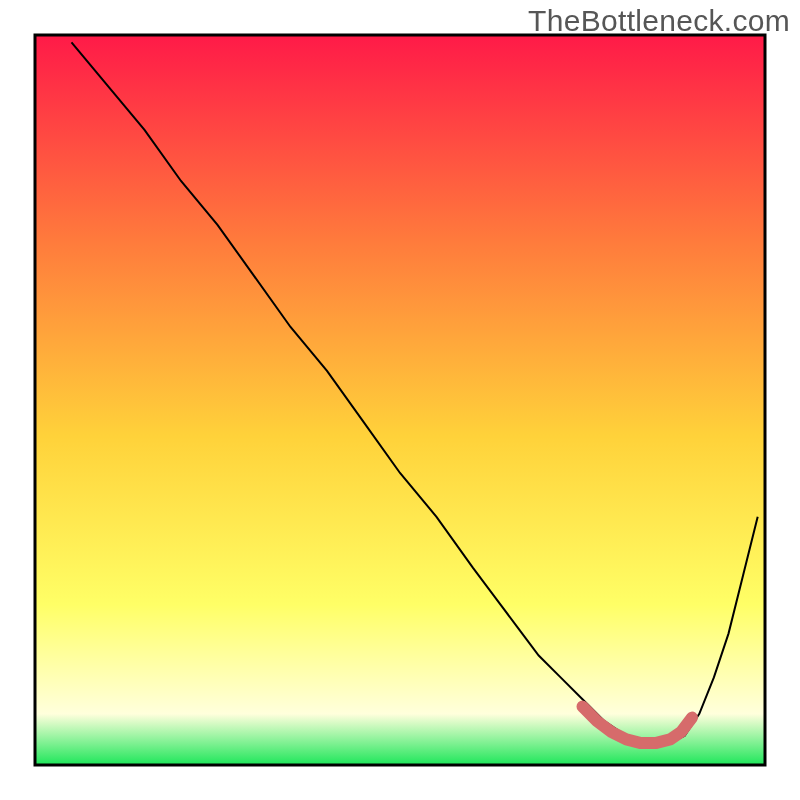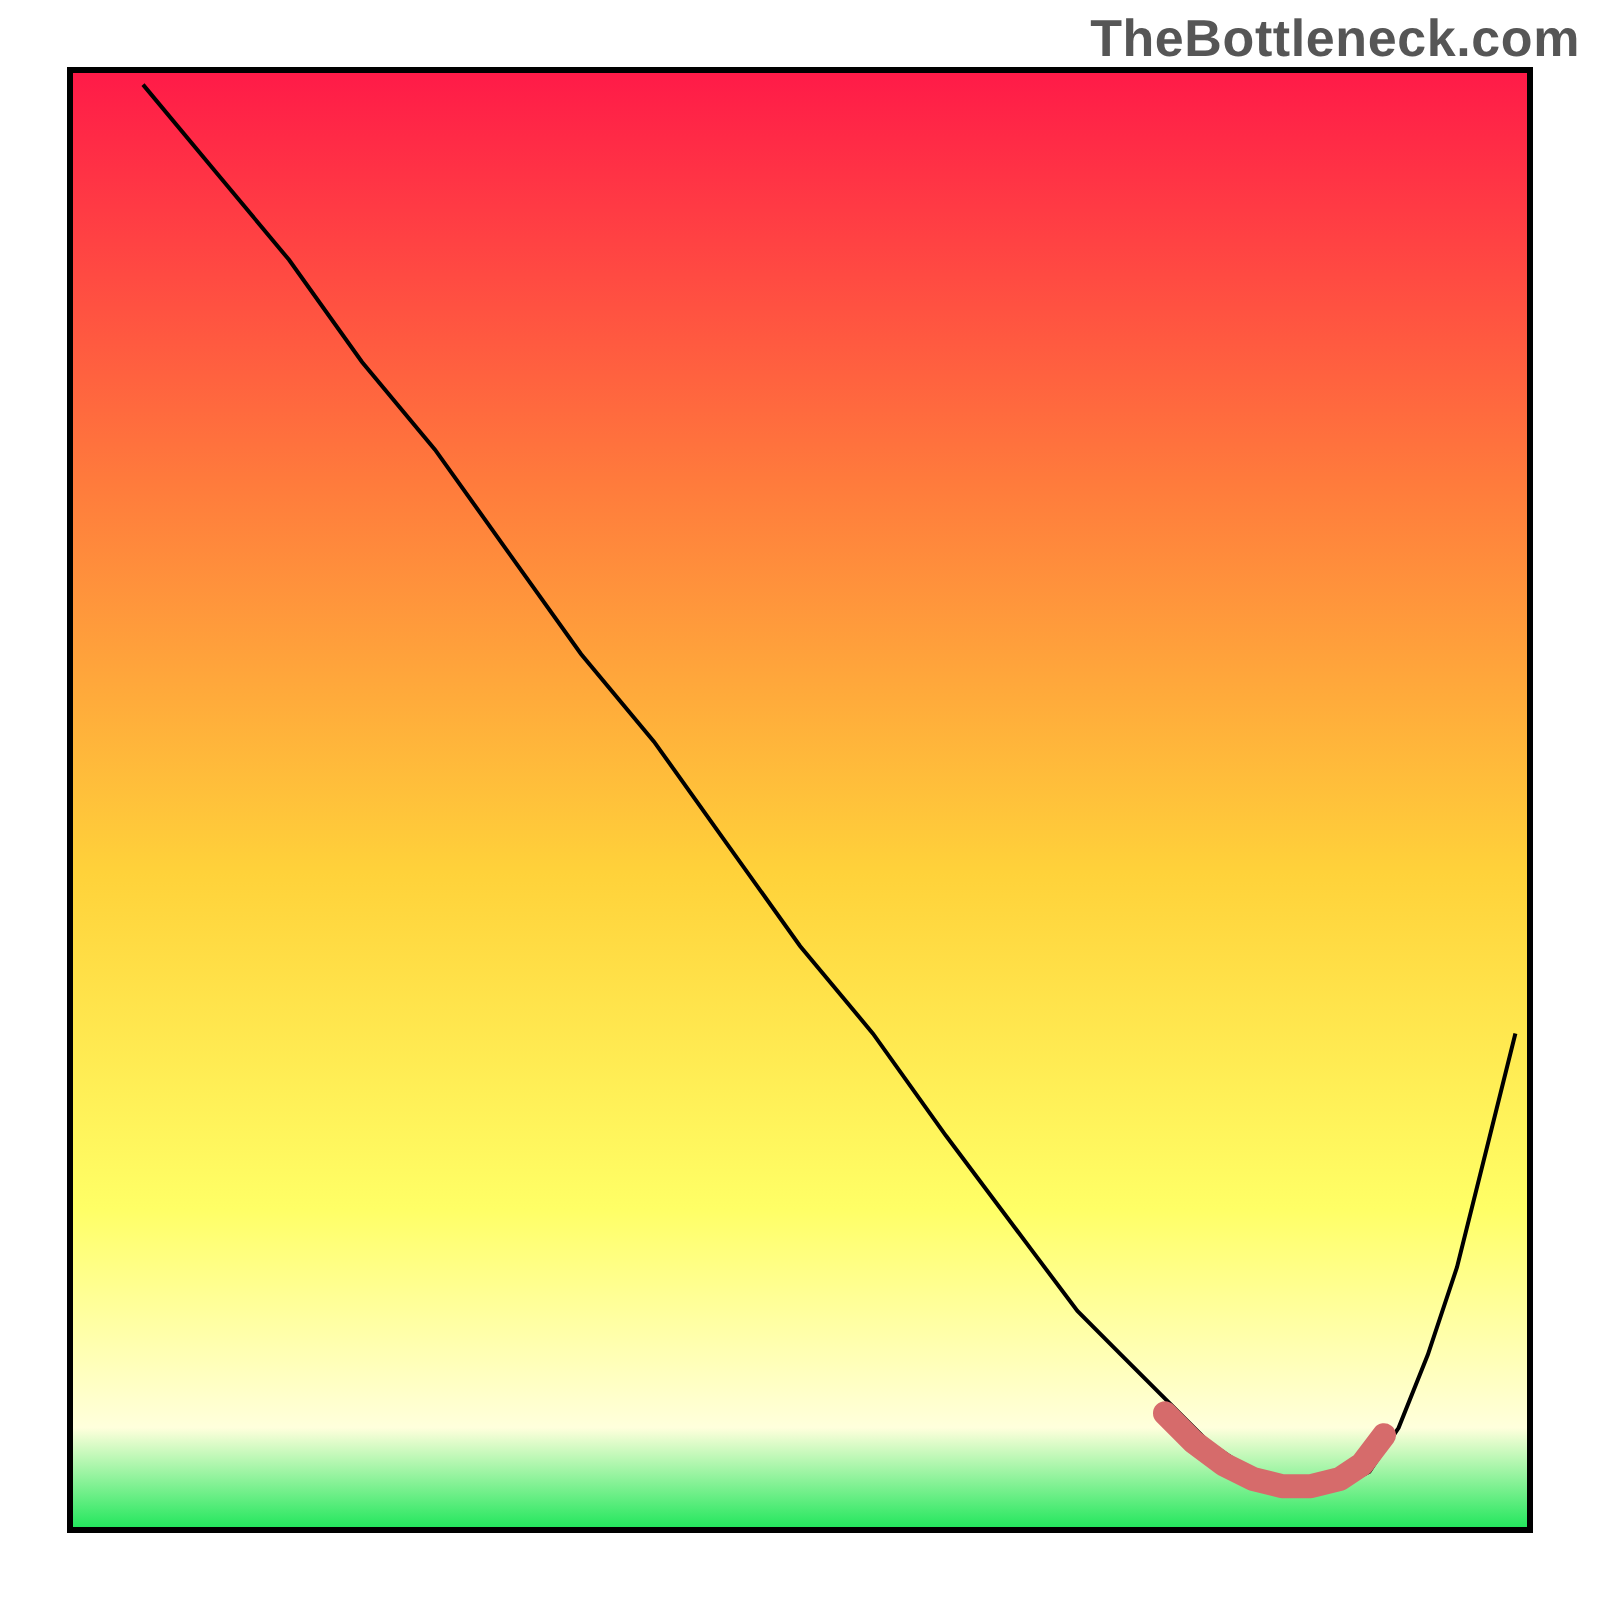--- a/index.html
+++ b/index.html
@@ -20,8 +20,8 @@
     position: absolute;
     top: 4px;
     right: 10px;
-    font-size: 26px;
-    font-weight: 700;
+    font-size: 30px;
+    font-weight: 400;
     color: #565656;
     letter-spacing: 0.3px;
   }

